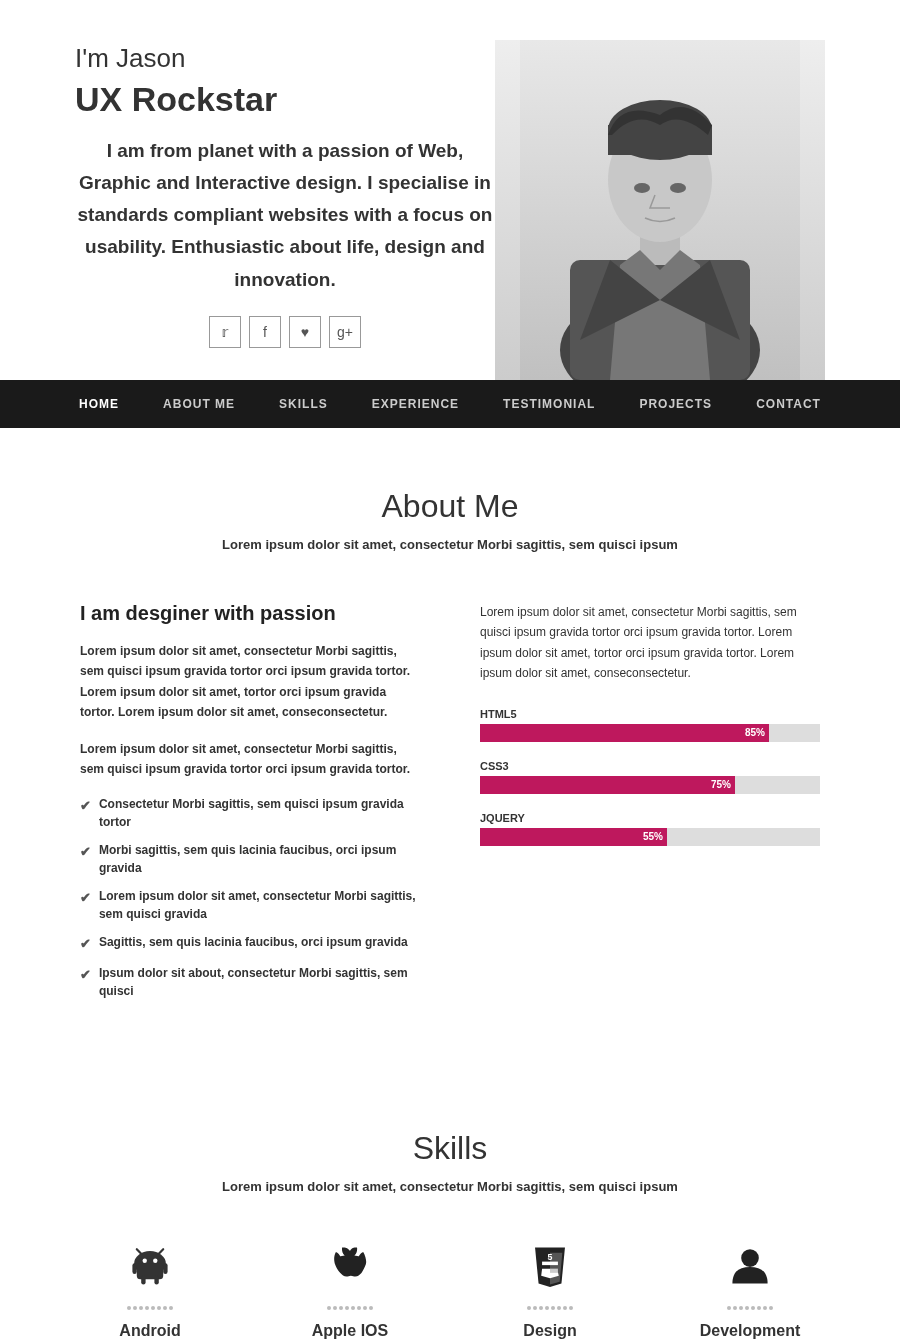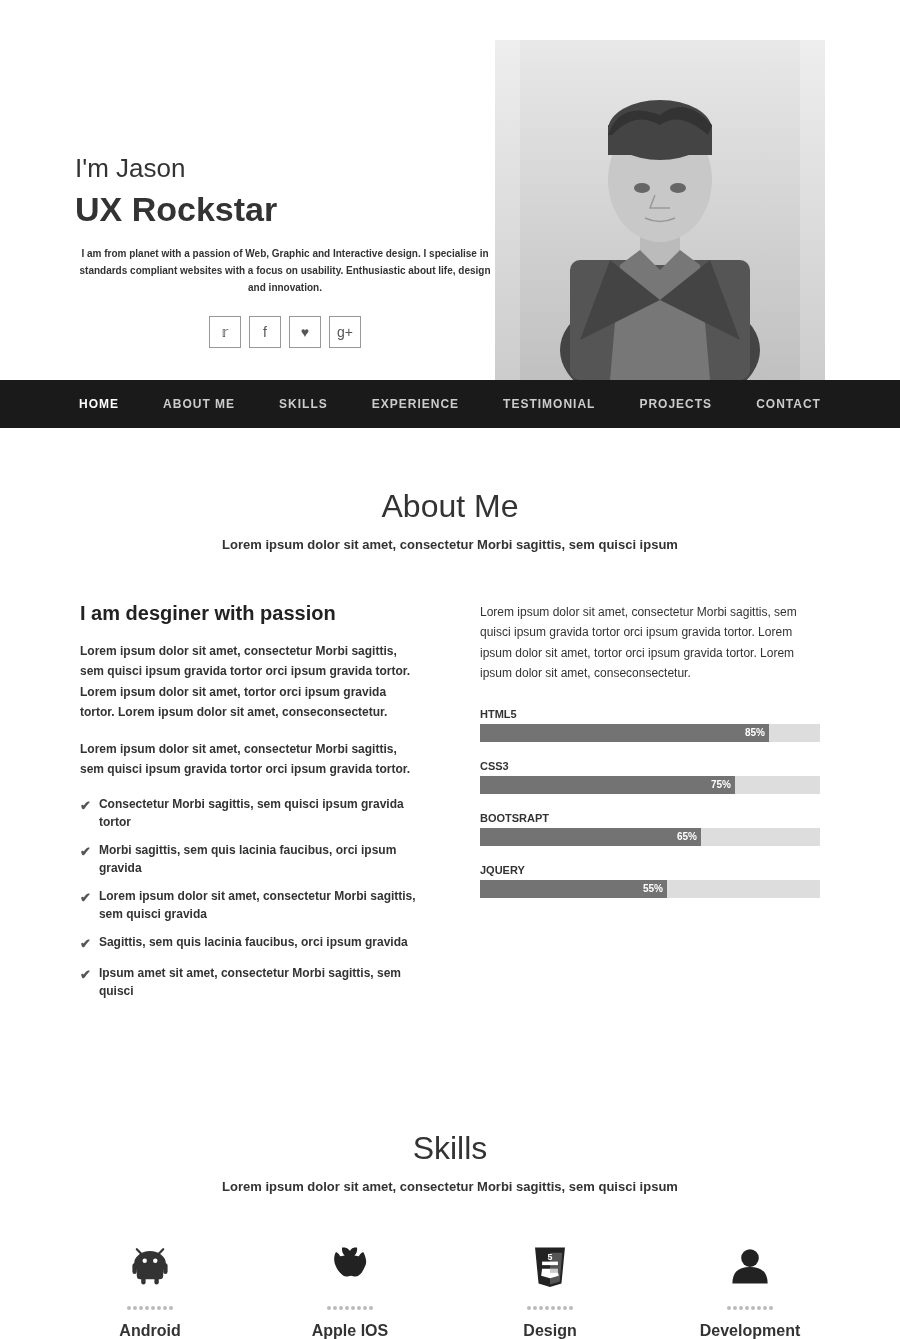--- a/index.html
+++ b/index.html
@@ -33,7 +33,7 @@
       margin-bottom: 16px;
     }
     .hero-text .bio {
-      font-size: 10px;
+      font-size: 19px;
       font-weight: 700;
       color: #333;
       line-height: 1.7;

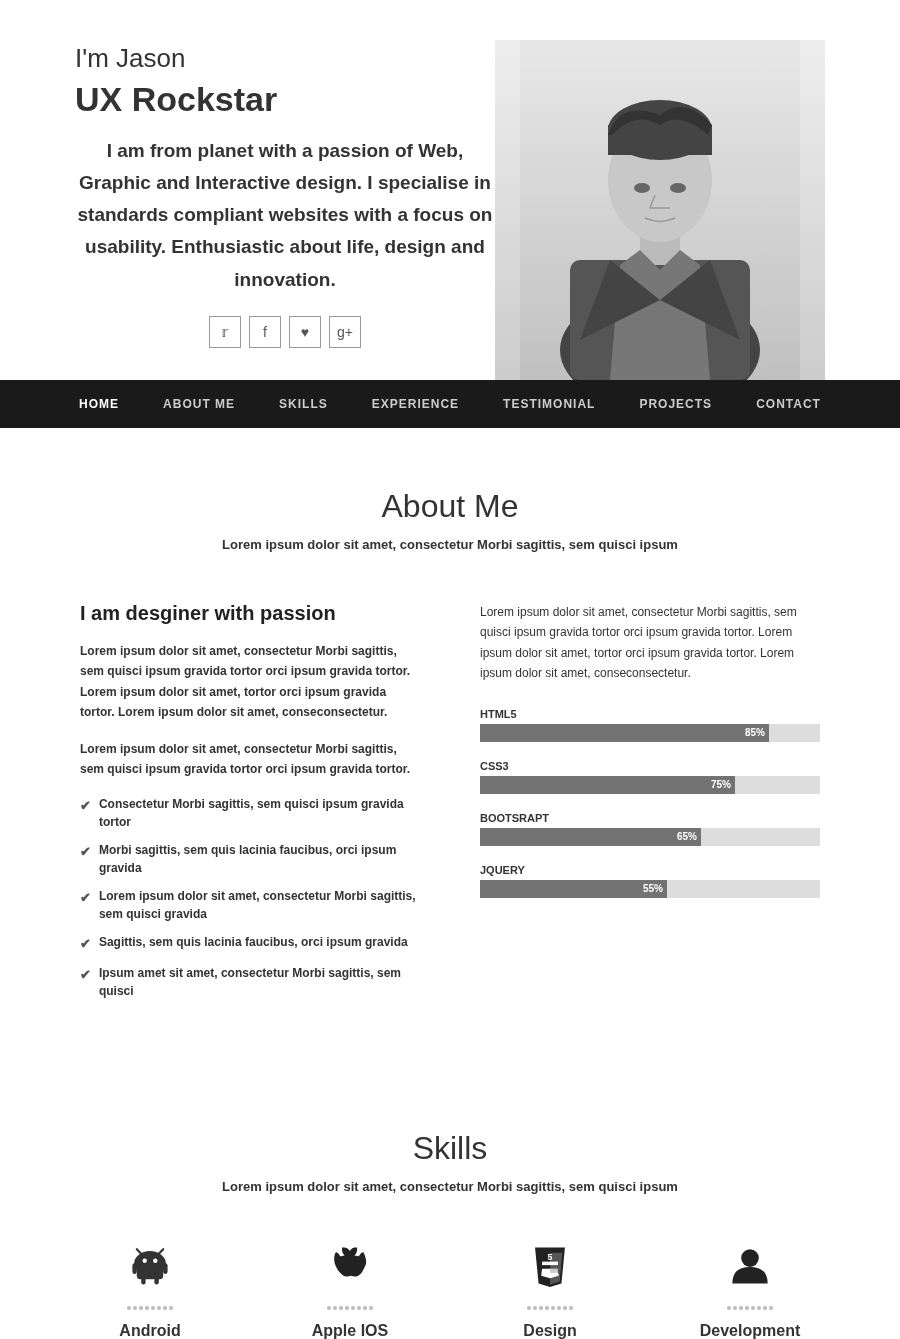--- a/index.html
+++ b/index.html
@@ -181,7 +181,7 @@
       position: relative;
     }
     .skill-fill {
-      background: #737373;
+      background: #be185d;
       height: 100%;
       display: flex;
       align-items: center;

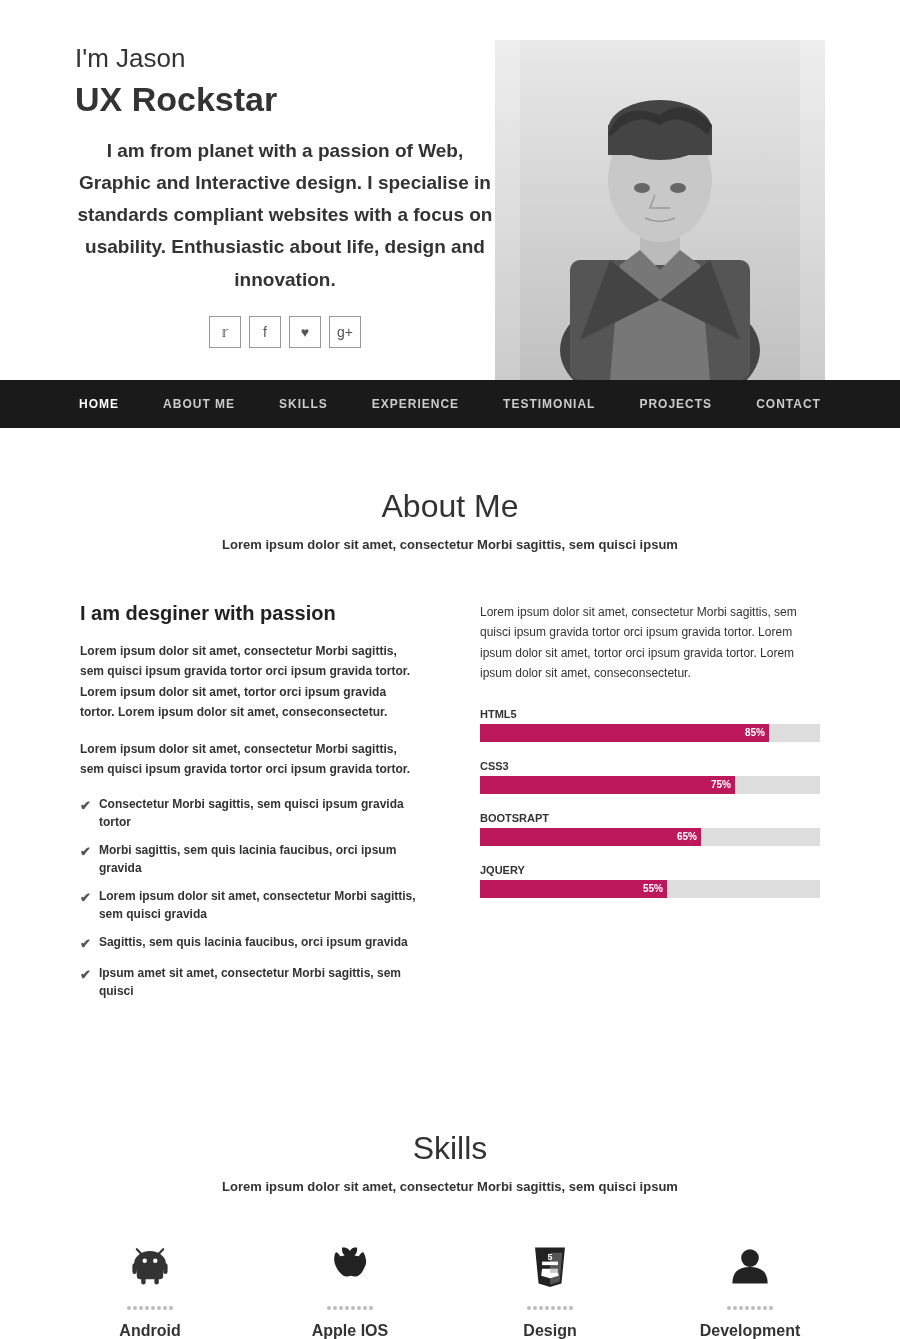--- a/index.html
+++ b/index.html
@@ -337,14 +337,6 @@
             </div>
           </div>
           <div class="skill-bar-container">
-            <div class="skill-label">BOOTSRAPT</div>
-            <div class="skill-track">
-              <div class="skill-fill" style="width: 65%;">
-                <span class="skill-percent">65%</span>
-              </div>
-            </div>
-          </div>
-          <div class="skill-bar-container">
             <div class="skill-label">JQUERY</div>
             <div class="skill-track">
               <div class="skill-fill" style="width: 55%;">

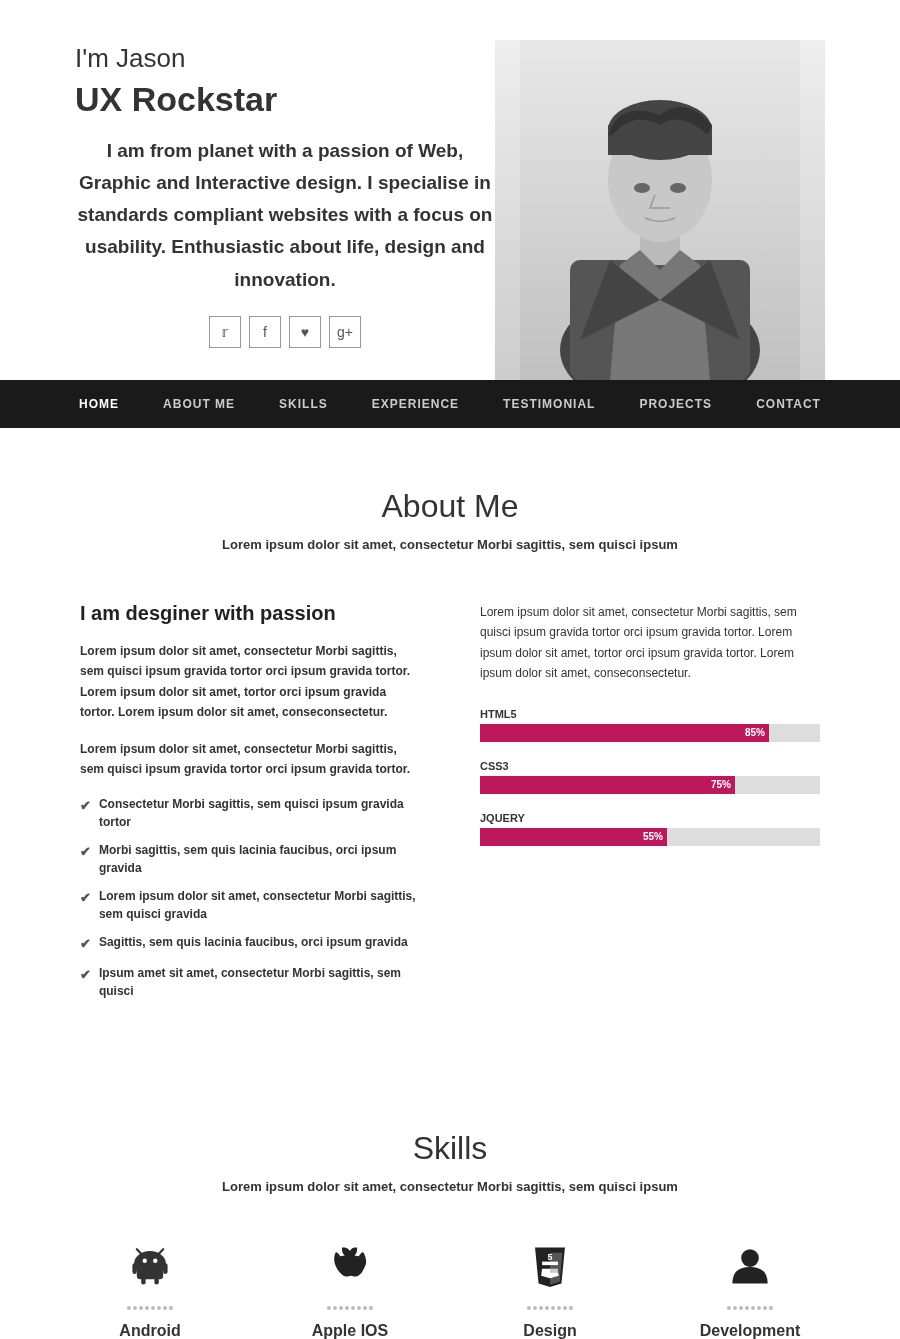--- a/index.html
+++ b/index.html
@@ -314,7 +314,7 @@
         <li>Morbi sagittis, sem quis lacinia faucibus, orci ipsum gravida</li>
         <li>Lorem ipsum dolor sit amet, consectetur Morbi sagittis, sem quisci gravida</li>
         <li>Sagittis, sem quis lacinia faucibus, orci ipsum gravida</li>
-        <li>Ipsum amet sit amet, consectetur Morbi sagittis, sem quisci</li>
+        <li>Ipsum dolor sit about, consectetur Morbi sagittis, sem quisci</li>
       </ul>
     </div>
     <div class="about-right">

